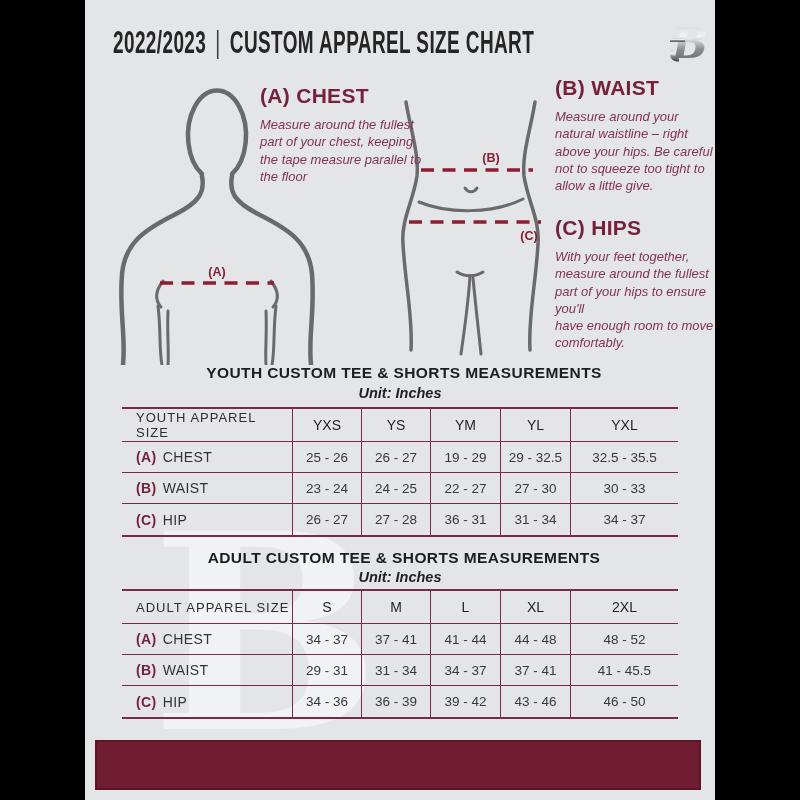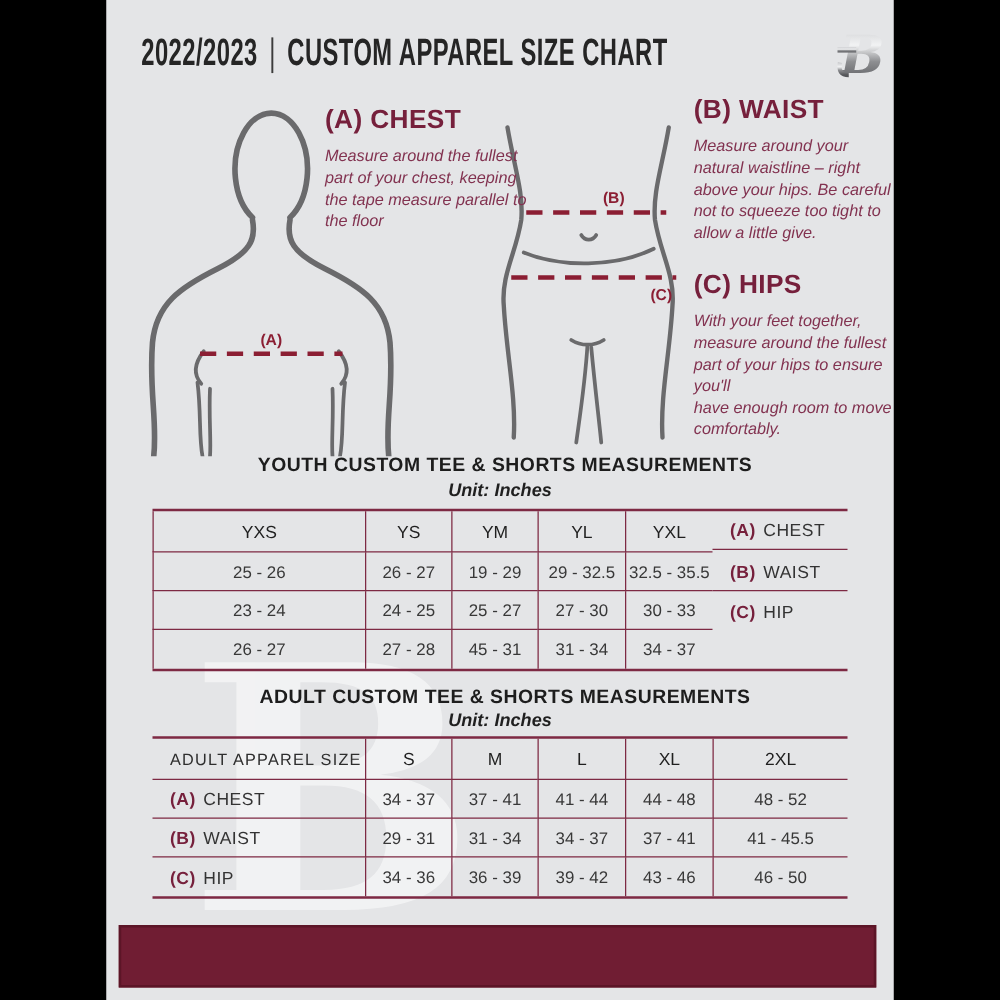--- a/index.html
+++ b/index.html
@@ -143,6 +143,7 @@
     <h2 class="z tbl-title t-youth" style="margin:0;">YOUTH CUSTOM TEE &amp; SHORTS MEASUREMENTS</h2>
     <div class="z tbl-unit u-youth">Unit: Inches</div>
     <div class="z size-table youth">
+        <div class="cell hc c0">YOUTH APPAREL SIZE</div>
         <div class="cell hc">YXS</div>
         <div class="cell hc">YS</div>
         <div class="cell hc">YM</div>

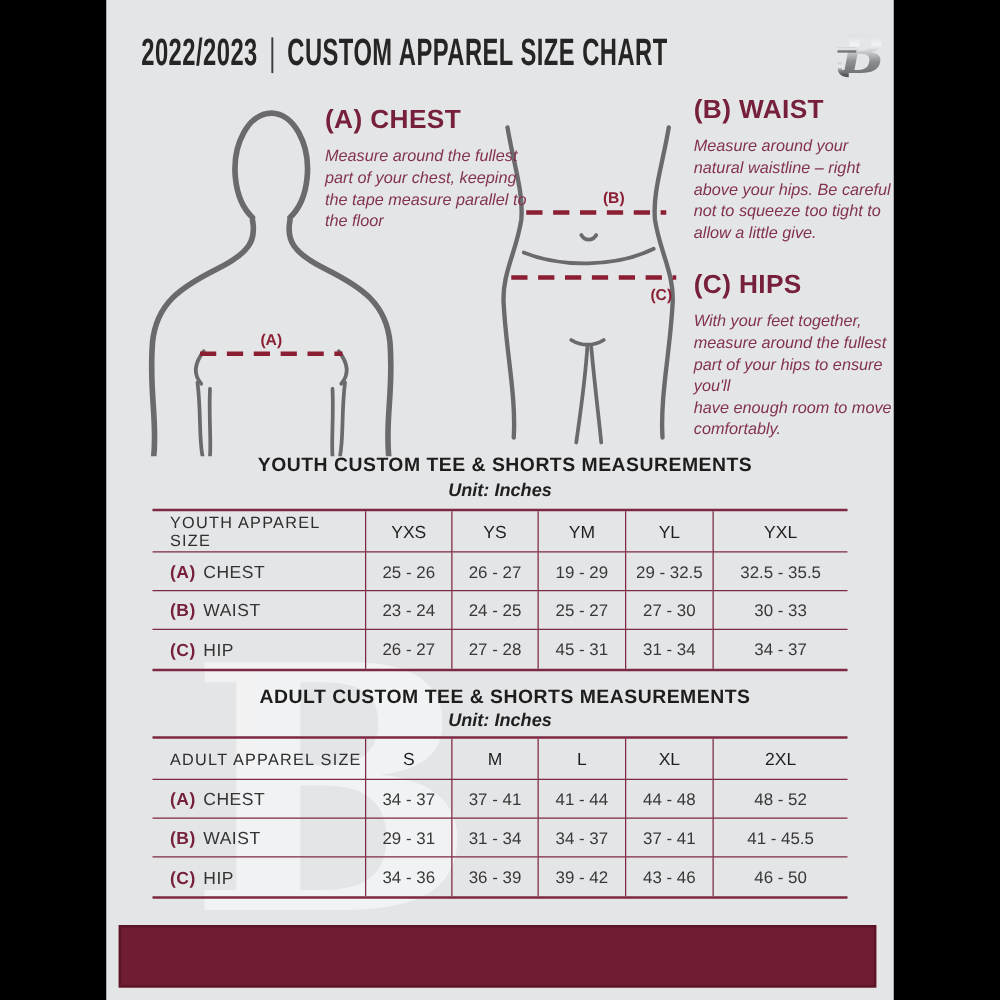--- a/index.html
+++ b/index.html
@@ -164,7 +164,7 @@
         </div>
         <div class="cell vc">23 - 24</div>
         <div class="cell vc">24 - 25</div>
-        <div class="cell vc">25 - 27</div>
+        <div class="cell vc">22 - 27</div>
         <div class="cell vc">27 - 30</div>
         <div class="cell vc">30 - 33</div>
         <div class="cell rc c0 lr">

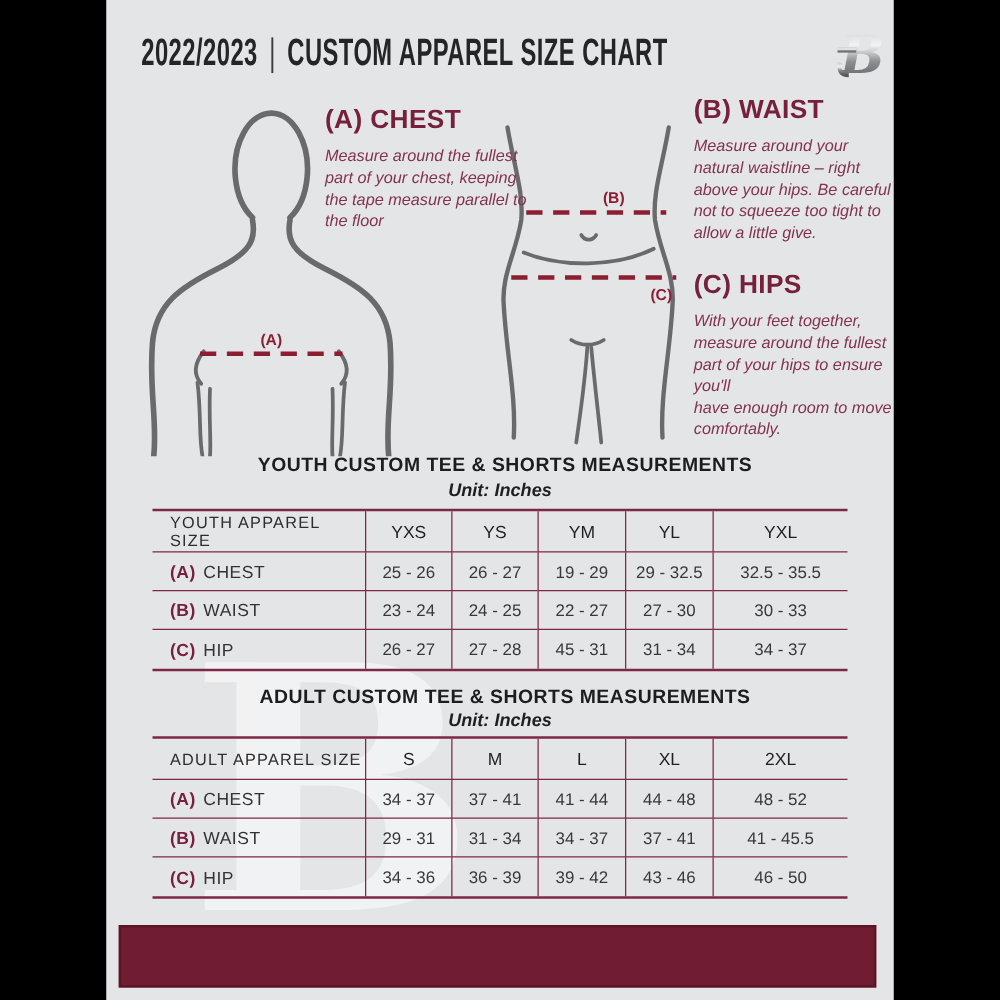--- a/index.html
+++ b/index.html
@@ -173,7 +173,7 @@
         </div>
         <div class="cell vc lr">26 - 27</div>
         <div class="cell vc lr">27 - 28</div>
-        <div class="cell vc lr">45 - 31</div>
+        <div class="cell vc lr">36 - 31</div>
         <div class="cell vc lr">31 - 34</div>
         <div class="cell vc lr">34 - 37</div>
       </div>

